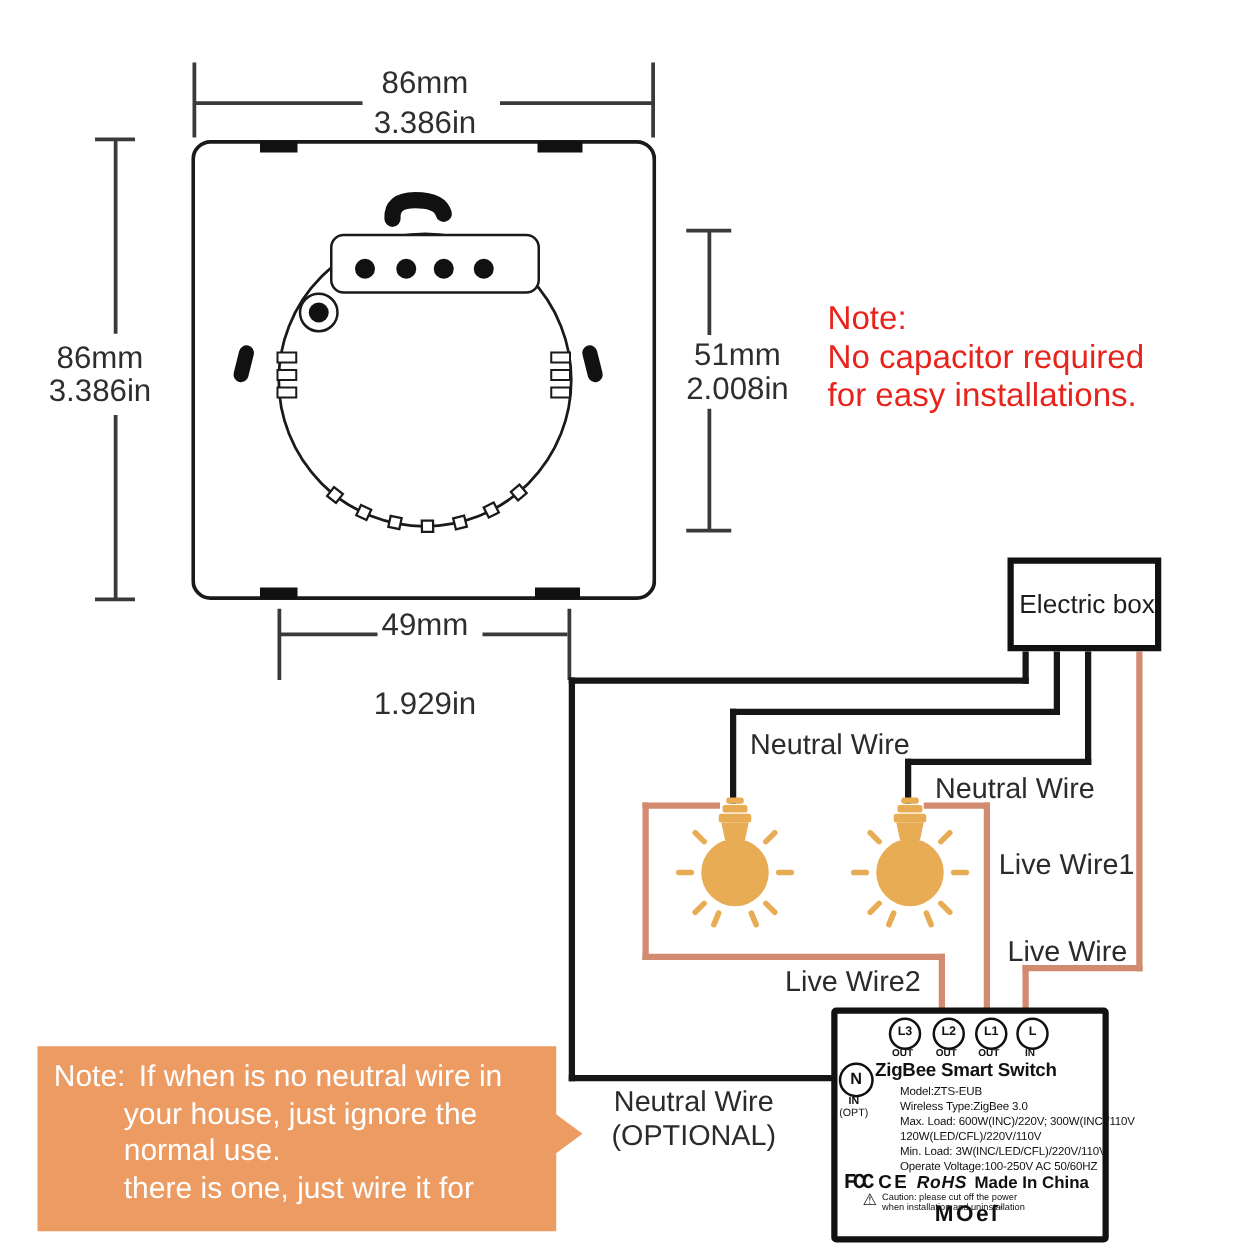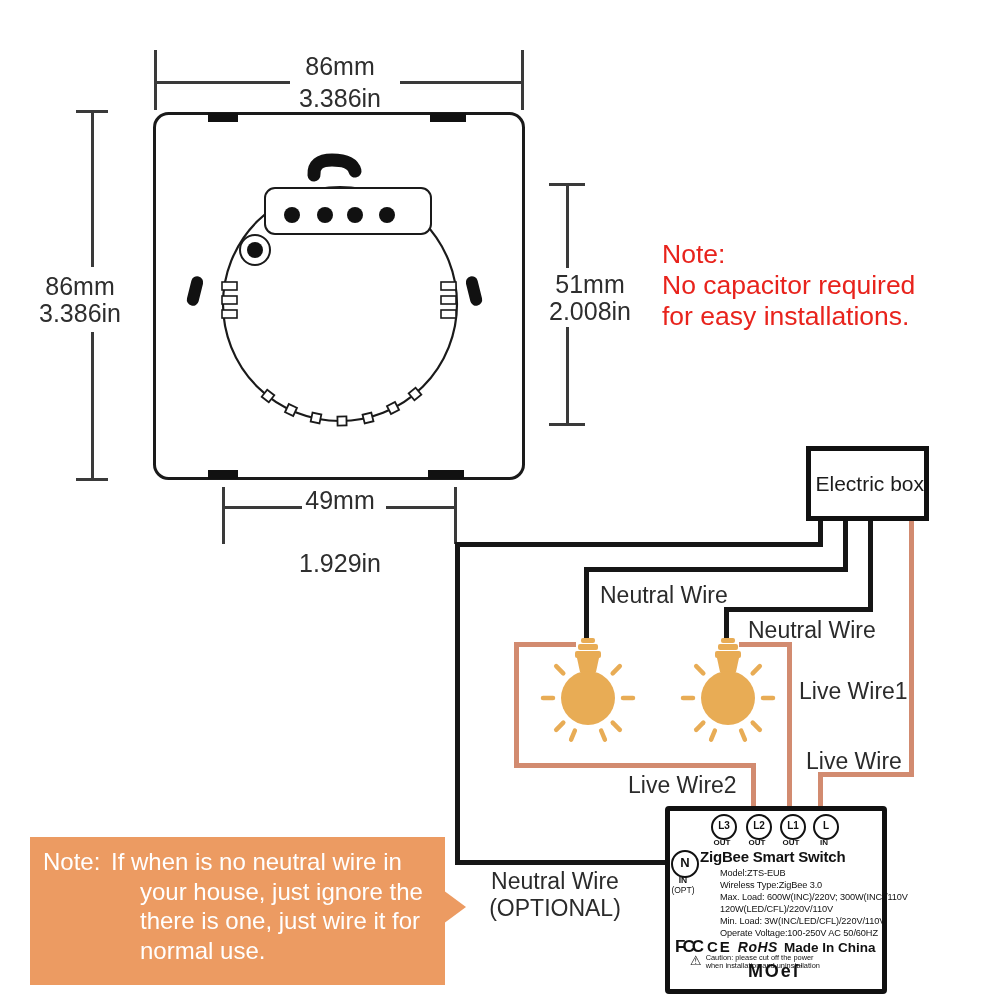--- a/index.html
+++ b/index.html
@@ -52,7 +52,7 @@
                padding:10px 13px;z-index:6;}
   #orange-note .row1{display:flex;}
   #orange-note .nlabel{width:68px;flex:none;}
-  #orange-note .cont{margin-left:97px;}
+  #orange-note .cont{margin-left:56px;}
   #note-pointer{position:absolute;left:443px;top:890px;width:0;height:0;z-index:6;
                 border-top:17px solid transparent;border-bottom:17px solid transparent;
                 border-left:23px solid #ec9b62;}

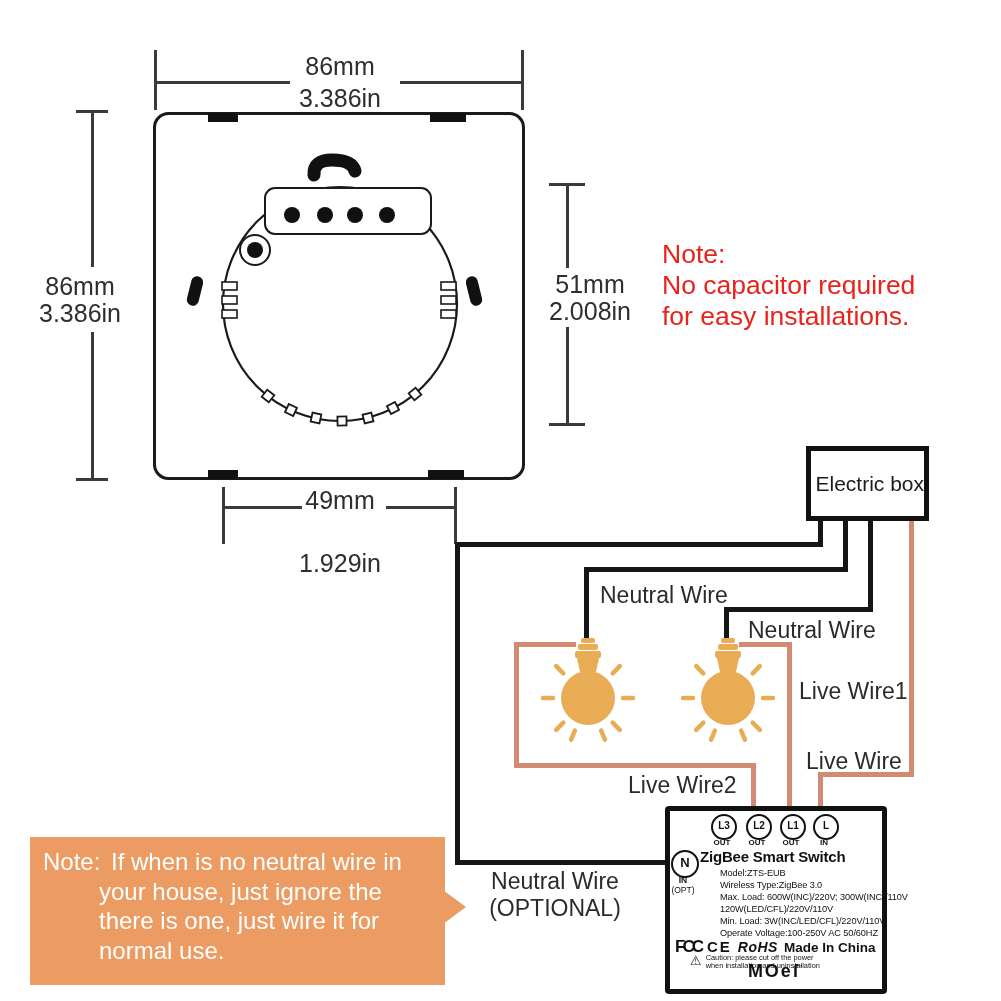--- a/index.html
+++ b/index.html
@@ -307,8 +307,8 @@
       <span>If when is no neutral wire in</span>
     </div>
     <div class="cont">your house, just ignore the</div>
+    <div class="cont">normal use.</div>
     <div class="cont">there is one, just wire it for</div>
-    <div class="cont">normal use.</div>
   </div>
   <div id="note-pointer"></div>
 

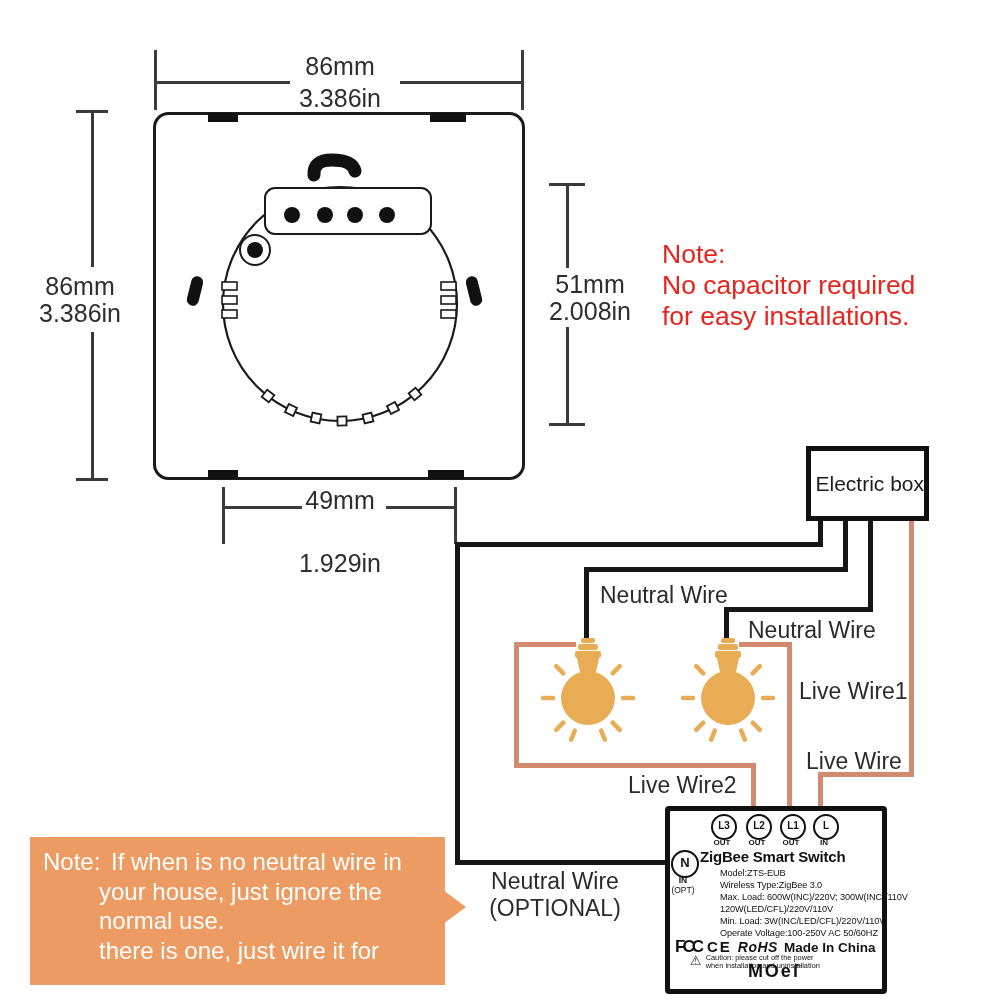--- a/index.html
+++ b/index.html
@@ -24,7 +24,7 @@
   .specs{position:absolute;color:#111;white-space:nowrap;}
   .specs div{white-space:nowrap;padding-left:20px;}
   .certrow{position:absolute;display:flex;align-items:baseline;white-space:nowrap;color:#111;}
-  .fcc{font-weight:bold;letter-spacing:-3px;}
+  .fcc{font-weight:bold;letter-spacing:-3px;font-family:Liberation Mono, monospace;}
   .ce{font-weight:bold;letter-spacing:2px;}
   .rohs{font-weight:bold;font-style:italic;letter-spacing:0.5px;}
   .made{font-weight:700;}

